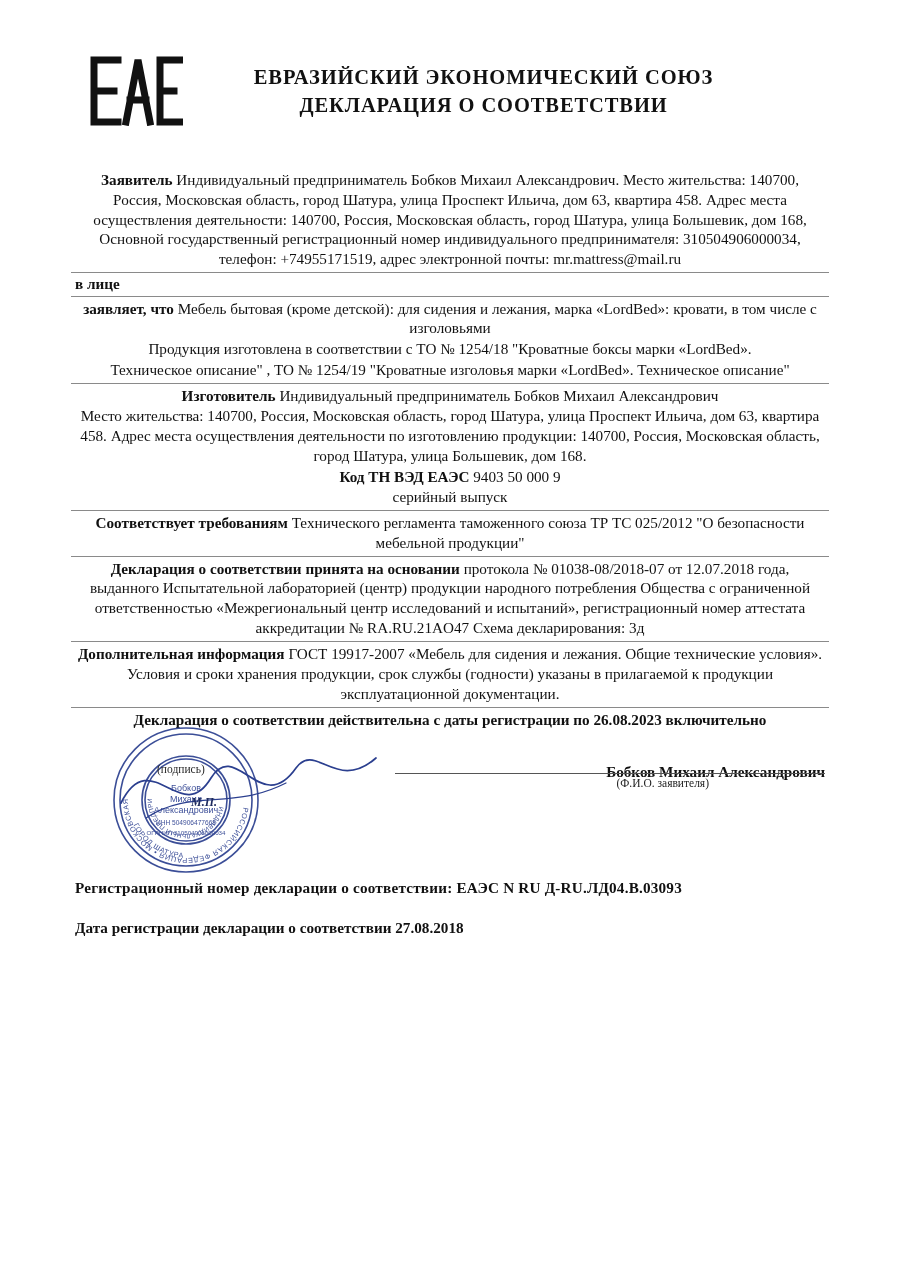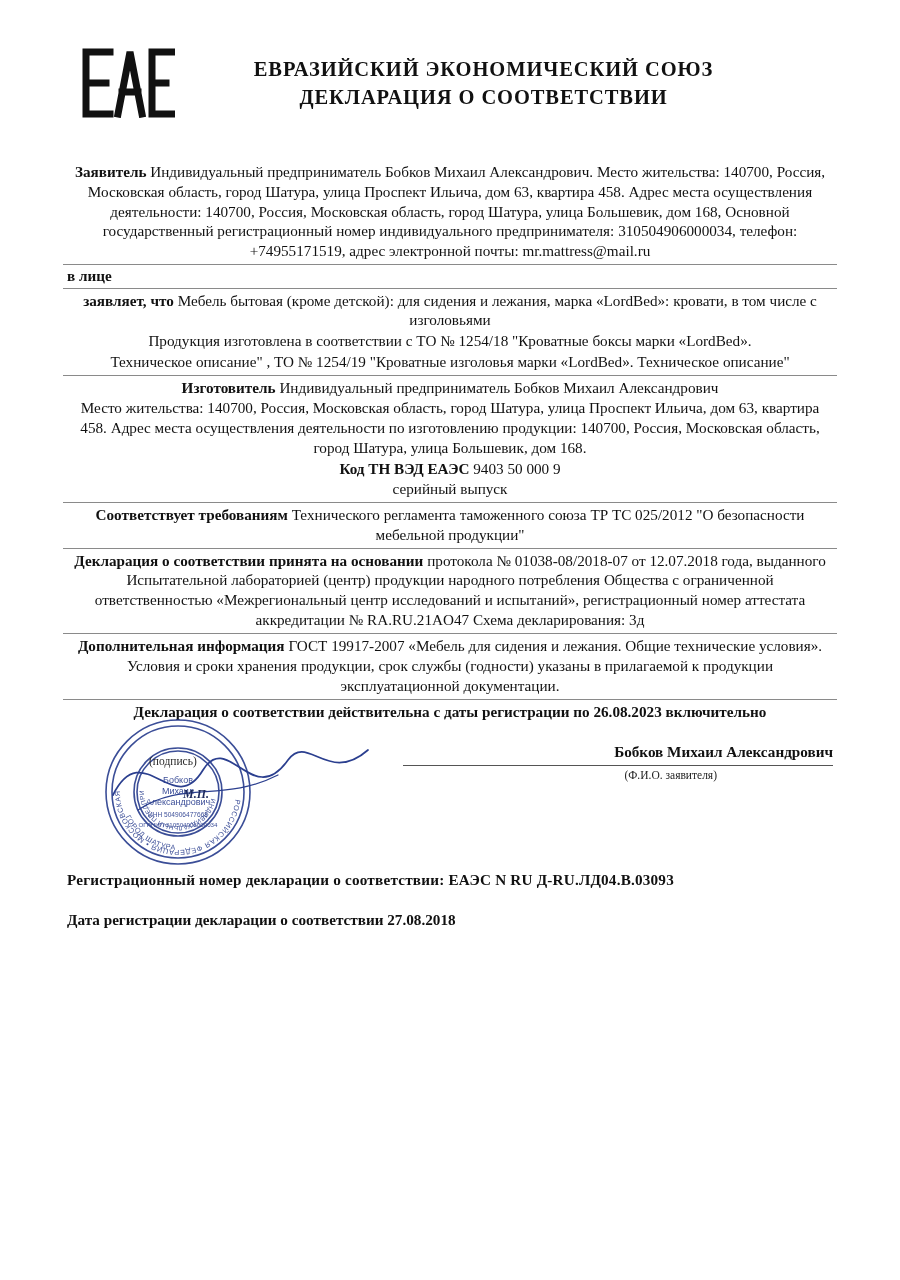--- a/index.html
+++ b/index.html
@@ -20,7 +20,7 @@
     width: 900px;
     height: 1096px;
     box-sizing: border-box;
-    padding: 8px;
+    padding: 16px;
   }
 
   

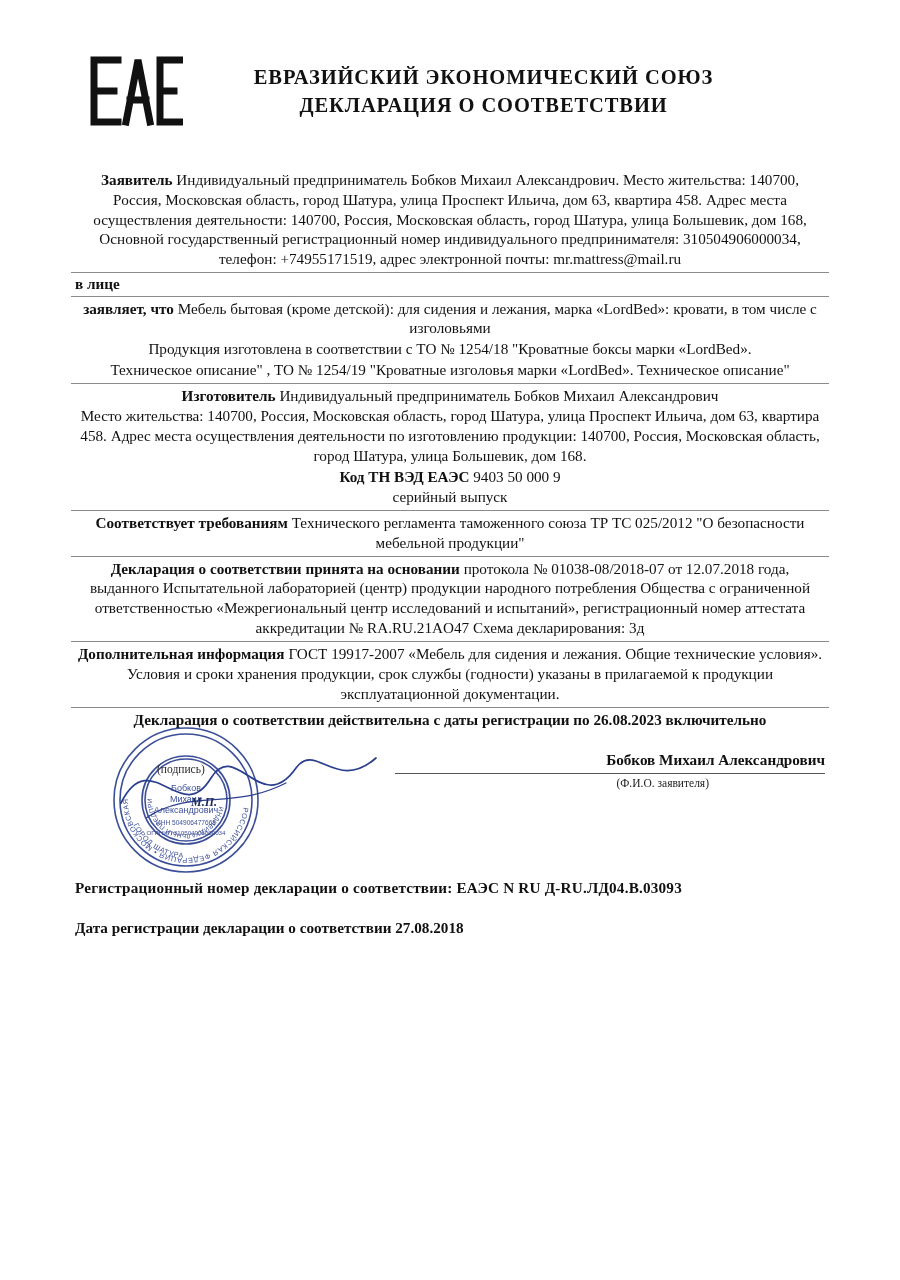--- a/index.html
+++ b/index.html
@@ -87,7 +87,7 @@
   .sign-name {
     position: absolute;
     right: 4px;
-    top: 18px;
+    top: 30px;
     font-weight: bold;
     font-size: 15.2px;
   }

